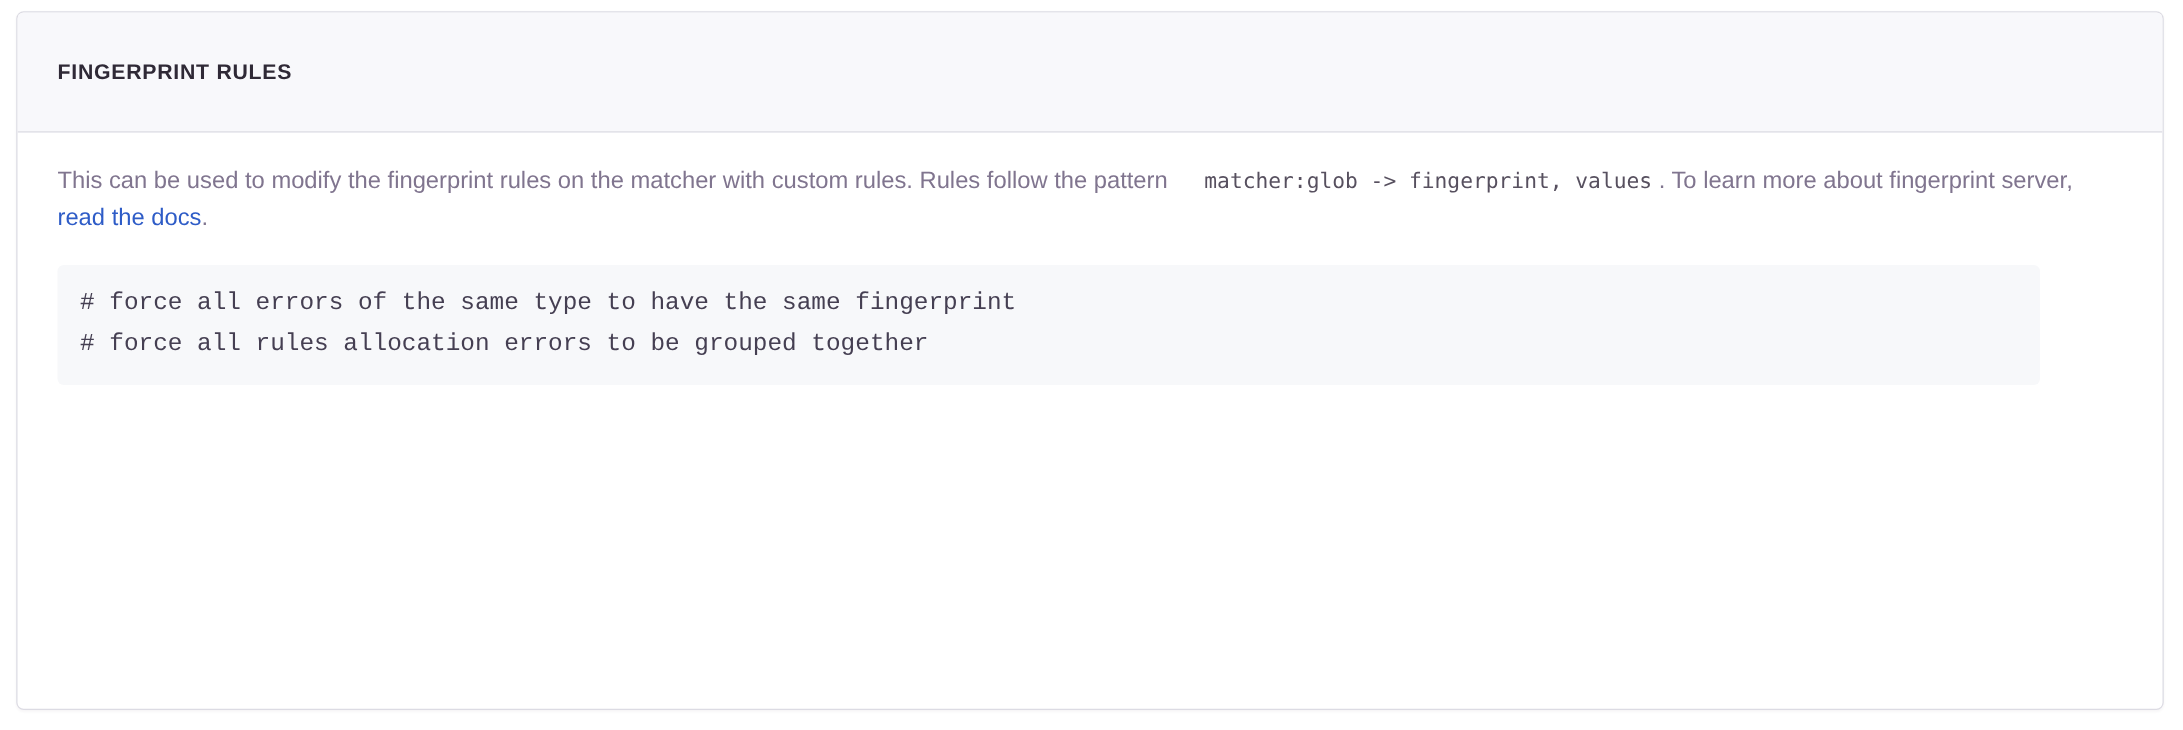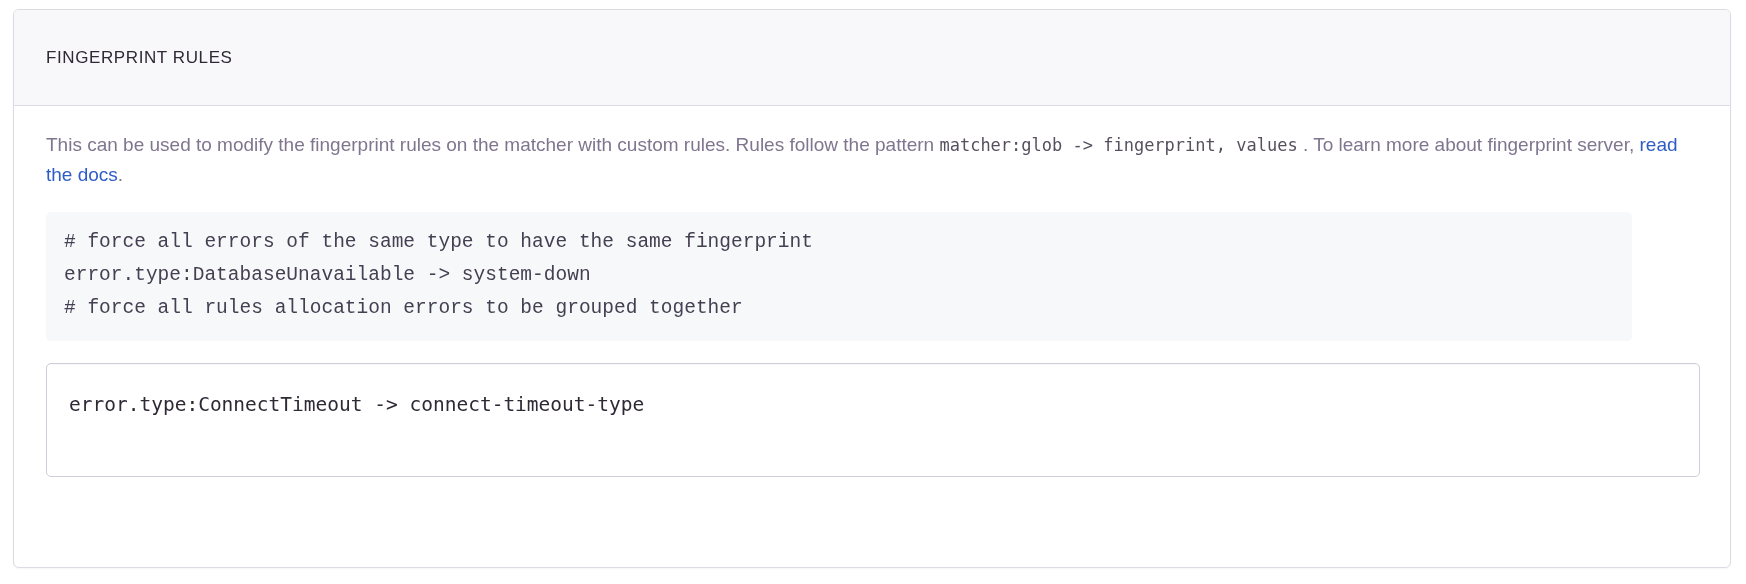--- a/index.html
+++ b/index.html
@@ -41,7 +41,7 @@
 
   .panel-title {
     font-size: 17px;
-    font-weight: normal;
+    font-weight: bold;
     letter-spacing: 0.6px;
     color: #2f2936;
     text-transform: uppercase;

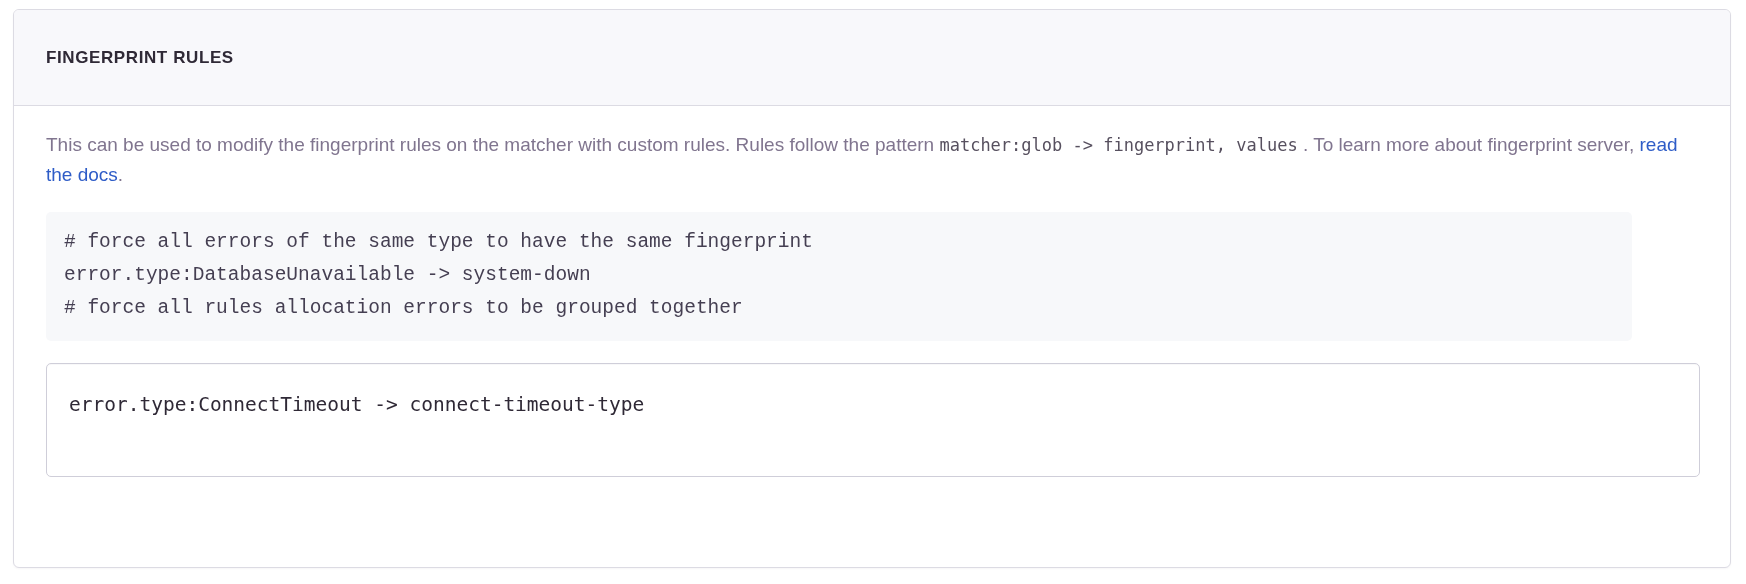--- a/index.html
+++ b/index.html
@@ -66,6 +66,7 @@
     font-size: 17px;
     color: #57505f;
     white-space: nowrap;
+    margin-left: 24px;
   }
 
   .description .doc-link {

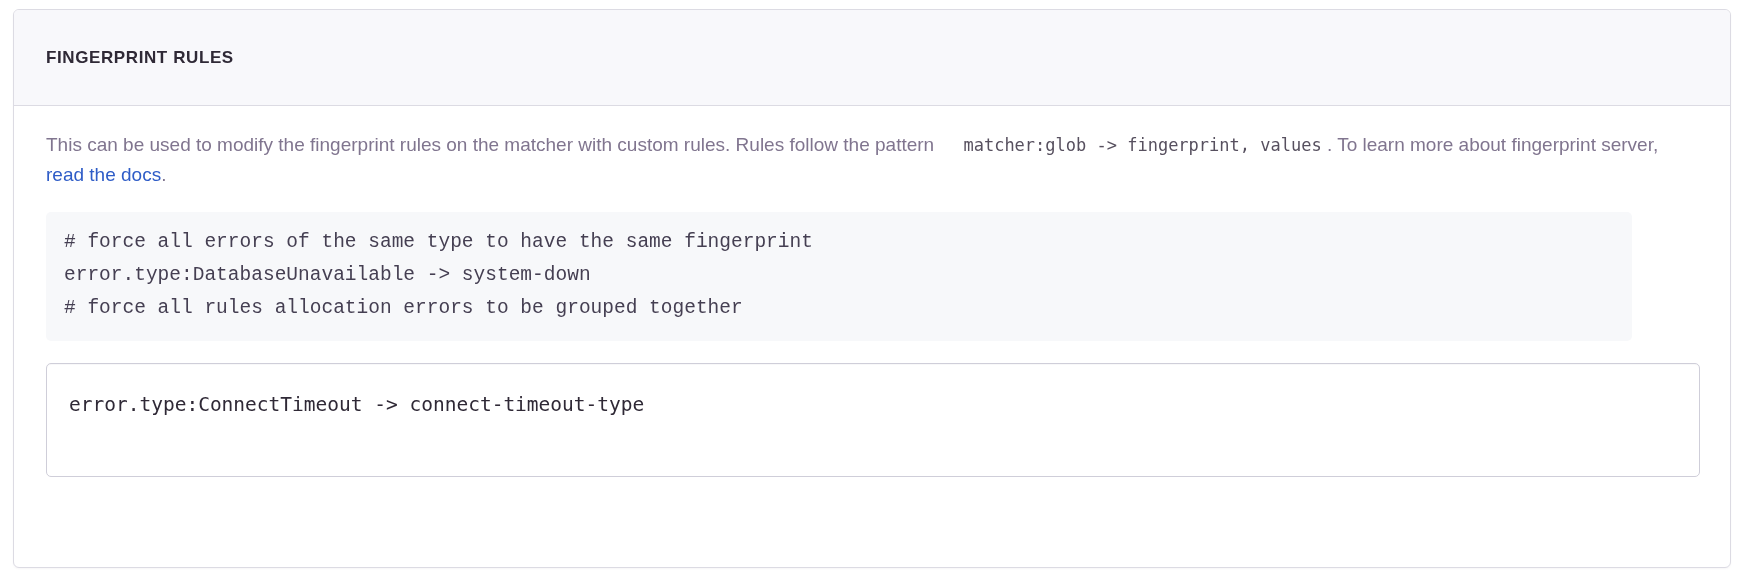--- a/index.html
+++ b/index.html
@@ -131,7 +131,6 @@
 
     <div class="code-block">
       <div class="code-line"># force all errors of the same type to have the same fingerprint</div>
-      <div class="code-line">error.type:DatabaseUnavailable -&gt; system-down</div>
       <div class="code-line"># force all rules allocation errors to be grouped together</div>
     </div>
 

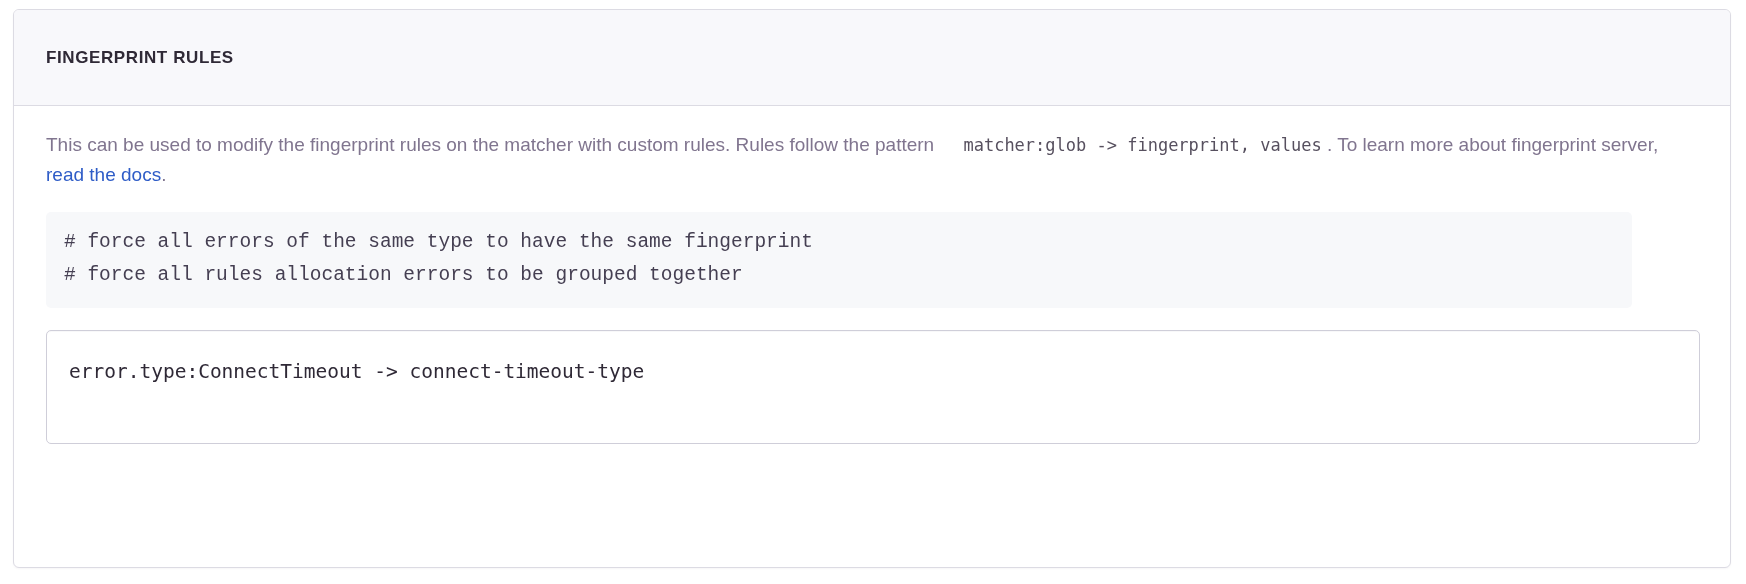--- a/index.html
+++ b/index.html
@@ -134,7 +134,6 @@
       <div class="code-line"># force all rules allocation errors to be grouped together</div>
     </div>
 
-    <textarea class="rule-input" placeholder="error.type:ConnectTimeout -&gt; connect-timeout-type" style="">error.type:ConnectTimeout -&gt; connect-timeout-type</textarea>
 
   </div>
 </div>

